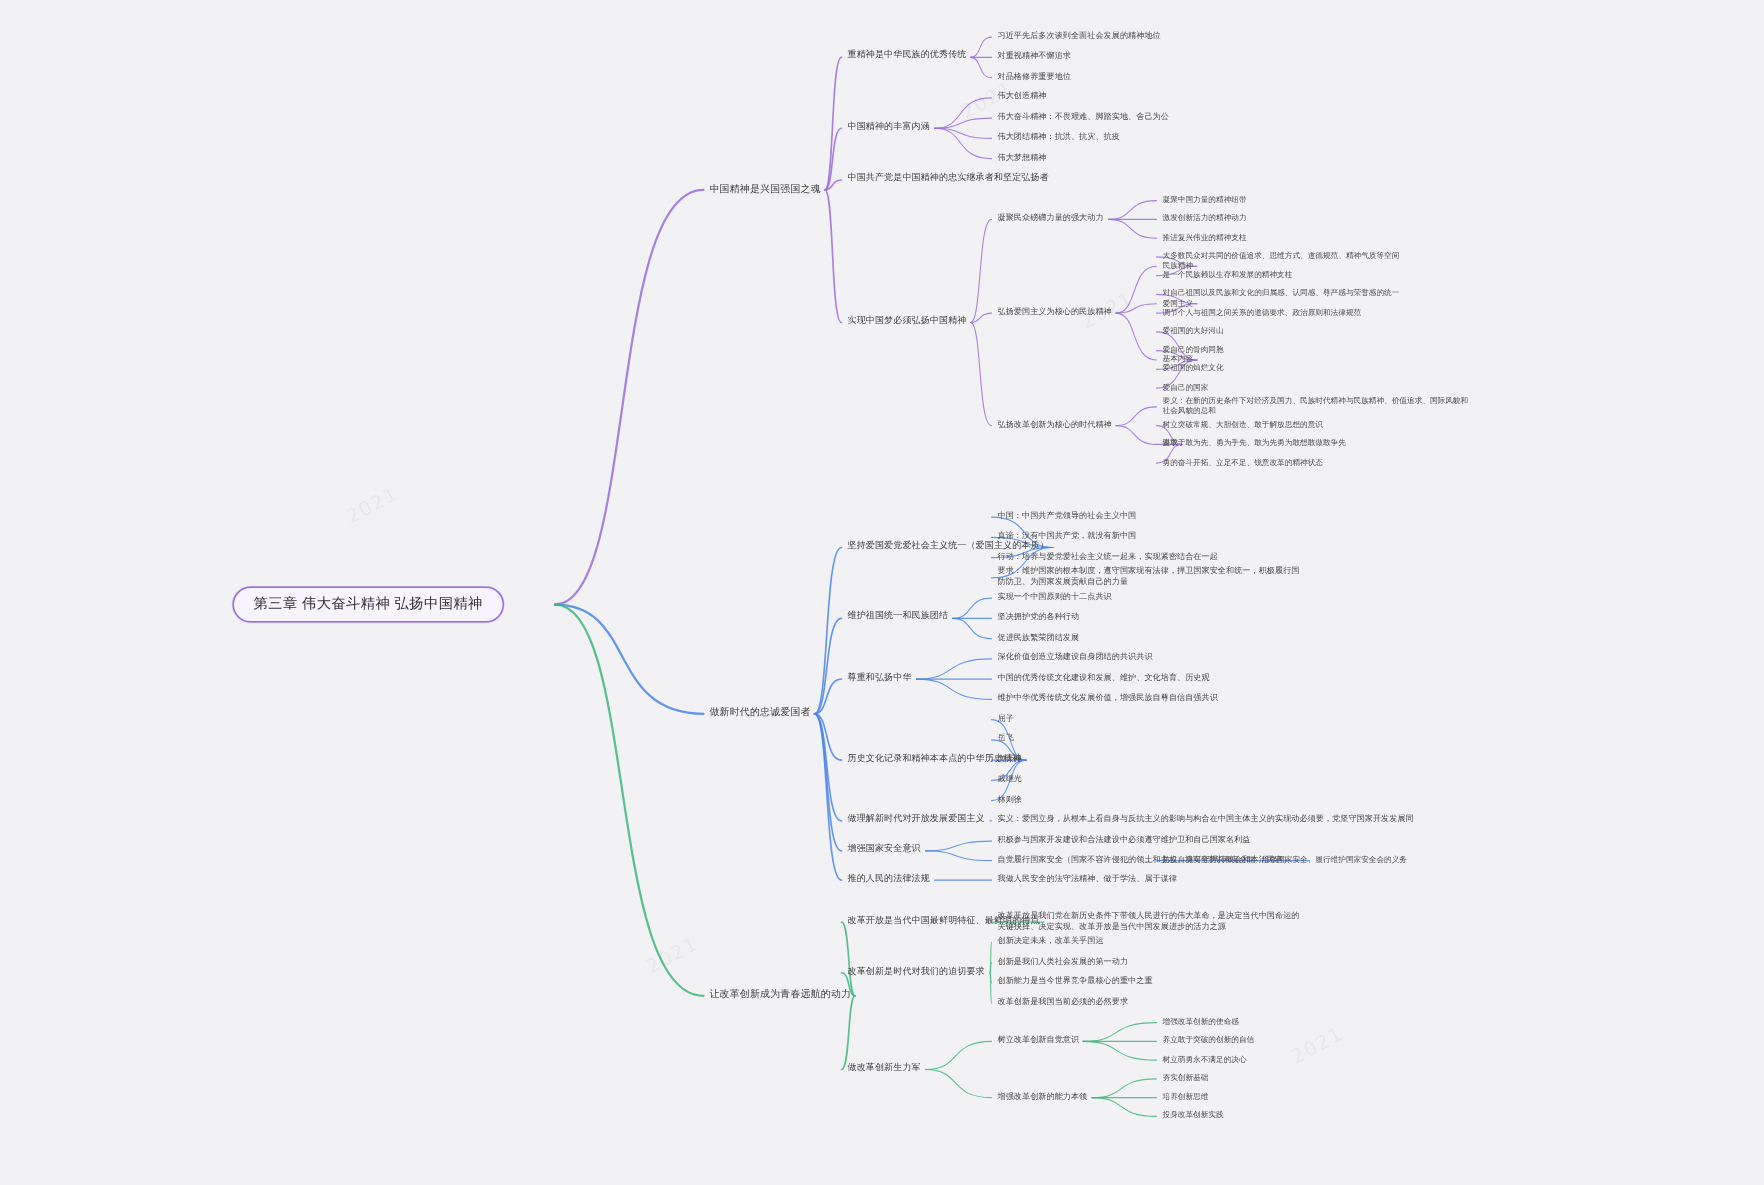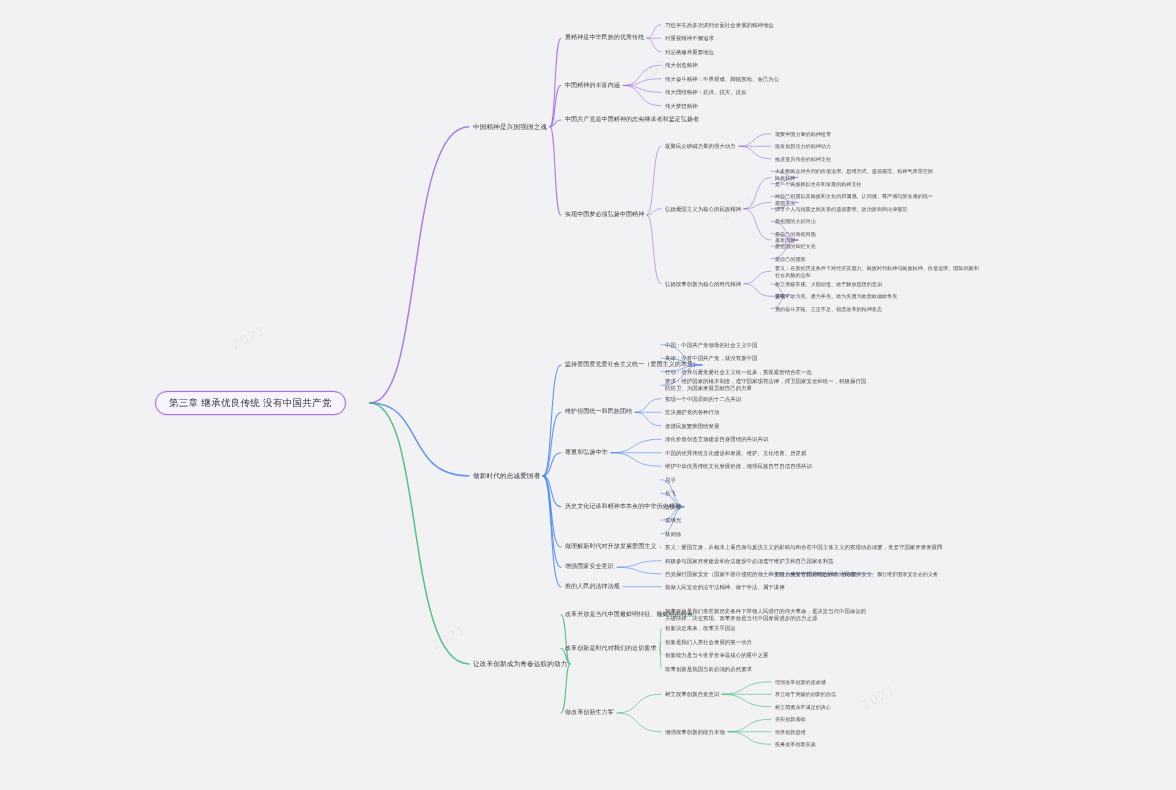--- a/index.html
+++ b/index.html
@@ -127,7 +127,7 @@
       <path d="M 370 403 C 424.45 403, 404.65 663.875, 469 663.875" fill="none" stroke="#3cb878" stroke-width="1.5" stroke-linecap="round" opacity="0.85"></path>
     </svg>
   <div id="nodes">
-      <div class="node root" style="left: 155px; top: 403px;">第三章 继承优良传统 没有中国共产党</div>
+      <div class="node root" style="left: 155px; top: 403px;">第三章 伟大奋斗精神 弘扬中国精神</div>
       <div class="node lvl2" style="left: 473px; top: 126.625px;">中国精神是兴国强国之魂</div>
       <div class="node lvl3" style="left: 565px; top: 38.25px;">重精神是中华民族的优秀传统</div>
       <div class="node lvl4" style="left: 665px; top: 24.75px;">习近平先后多次谈到全面社会发展的精神地位</div>

